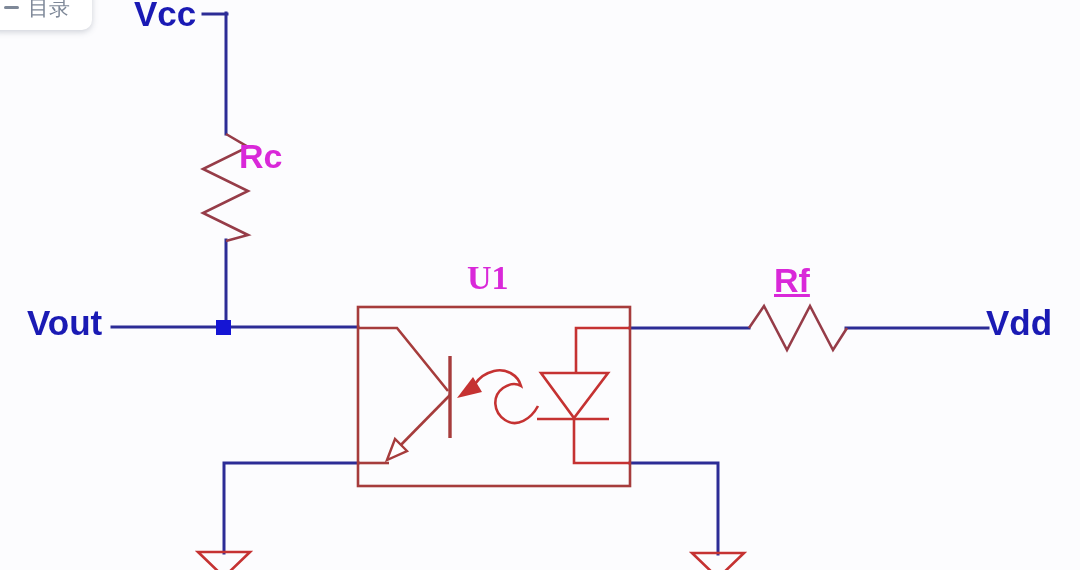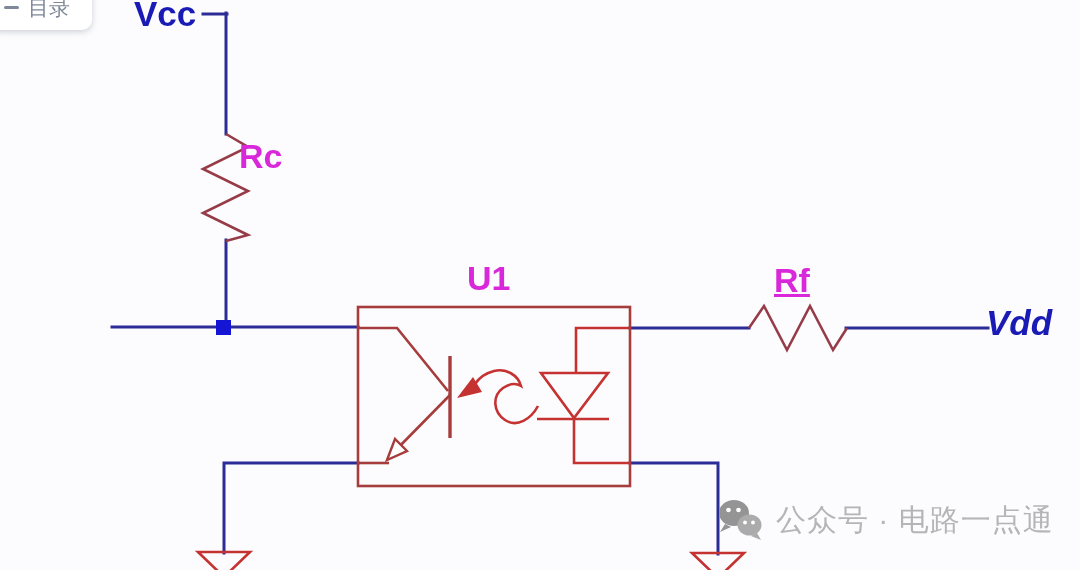--- a/index.html
+++ b/index.html
@@ -114,7 +114,7 @@
 
   <div class="label des" style="left:239px; top:139px;">Rc</div>
   <div class="label des" style="left:774px; top:263px;text-decoration:underline;">Rf</div>
-  <div class="label des" style="left:467px; top:261px;">U1</div>
+  <div class="label des" style="left:467px; top:261px;font-family:Liberation Serif, serif;">U1</div>
 
   <div class="toc-card">
     <span class="toc-dash"></span>

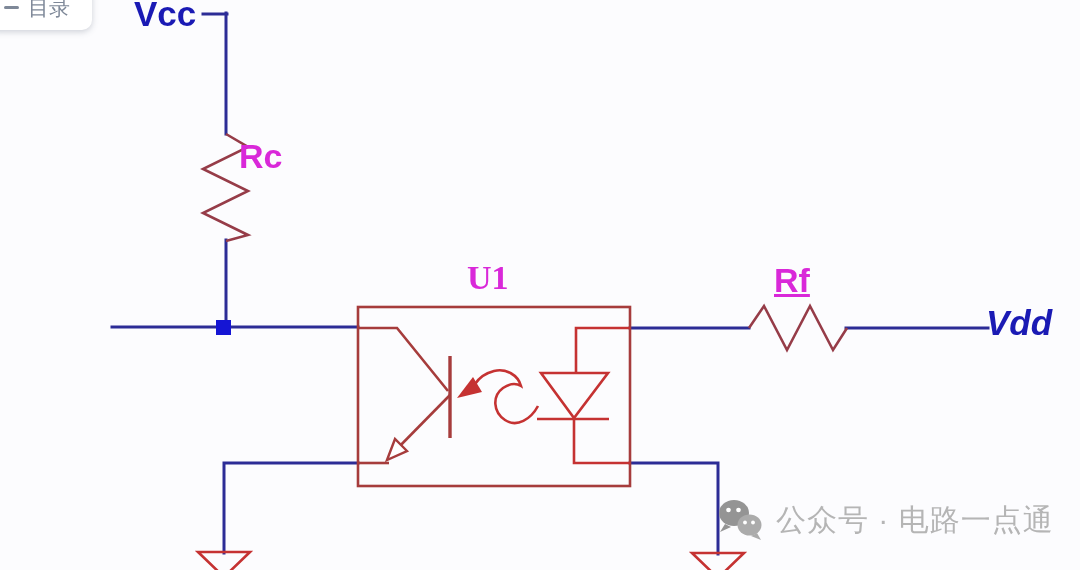--- a/index.html
+++ b/index.html
@@ -110,6 +110,7 @@
   </svg>
 
   <div class="label net" style="left:134px; top:-4px;">Vcc</div>
+  <div class="label net" style="left:27px;  top:305px;">Vout</div>
   <div class="label net" style="left:986px; top:305px;font-style:italic;">Vdd</div>
 
   <div class="label des" style="left:239px; top:139px;">Rc</div>

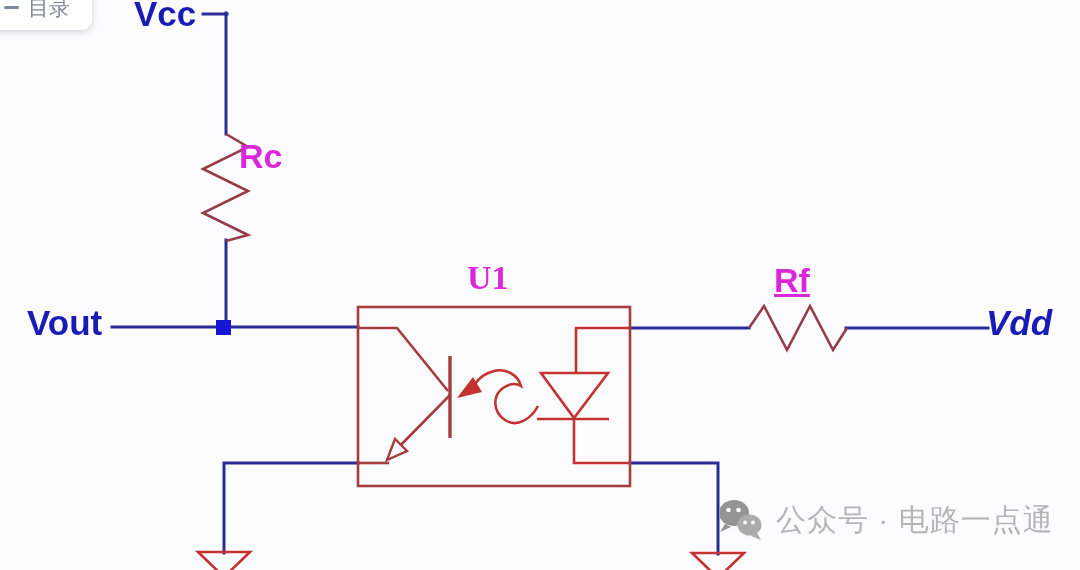--- a/index.html
+++ b/index.html
@@ -111,7 +111,7 @@
 
   <div class="label net" style="left:134px; top:-4px;">Vcc</div>
   <div class="label net" style="left:27px;  top:305px;">Vout</div>
-  <div class="label net" style="left:986px; top:305px;font-style:italic;">Vdd</div>
+  <div class="label net" style="left:986px; top:305px;">Vdd</div>
 
   <div class="label des" style="left:239px; top:139px;">Rc</div>
   <div class="label des" style="left:774px; top:263px;text-decoration:underline;">Rf</div>

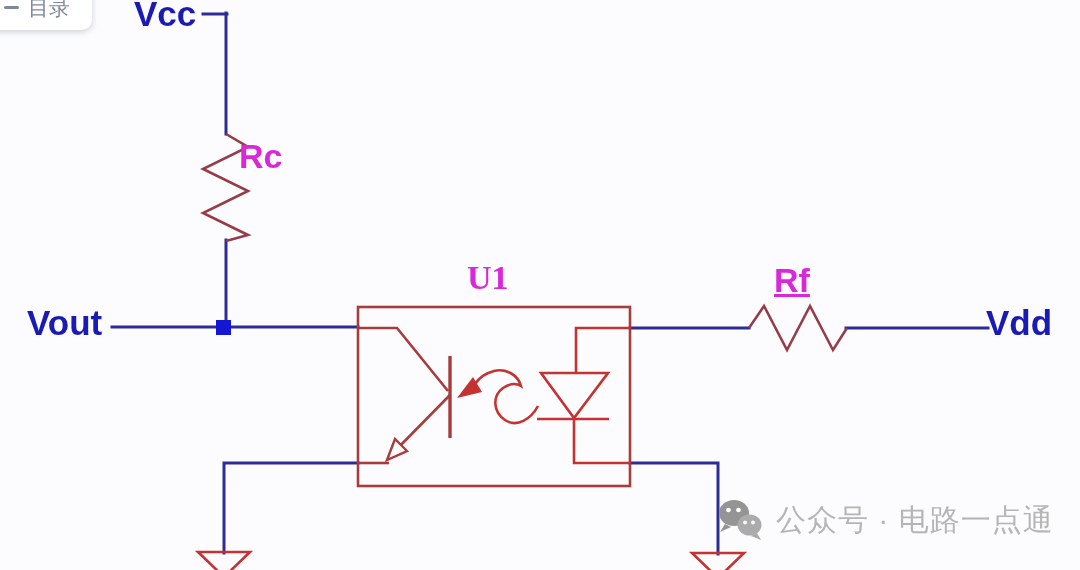--- a/index.html
+++ b/index.html
@@ -122,19 +122,6 @@
     <span class="toc-label">目录</span>
   </div>
 
-  <div class="watermark">
-    <svg width="46" height="44" viewBox="0 0 46 44">
-      <ellipse cx="16" cy="15" rx="15" ry="13" fill="#949494"></ellipse>
-      <polygon points="7,26 2,34 13,29" fill="#949494"></polygon>
-      <circle cx="10.5" cy="12" r="2.3" fill="#ffffff"></circle>
-      <circle cx="20.5" cy="12" r="2.3" fill="#ffffff"></circle>
-      <ellipse cx="31.5" cy="27" rx="12" ry="10.5" fill="#ababab"></ellipse>
-      <polygon points="39,35 43,42 33,38" fill="#ababab"></polygon>
-      <circle cx="27" cy="24.5" r="1.9" fill="#ffffff"></circle>
-      <circle cx="35" cy="24.5" r="1.9" fill="#ffffff"></circle>
-    </svg>
-    <span>公众号 · 电路一点通</span>
-  </div>
 
 </div>
 

